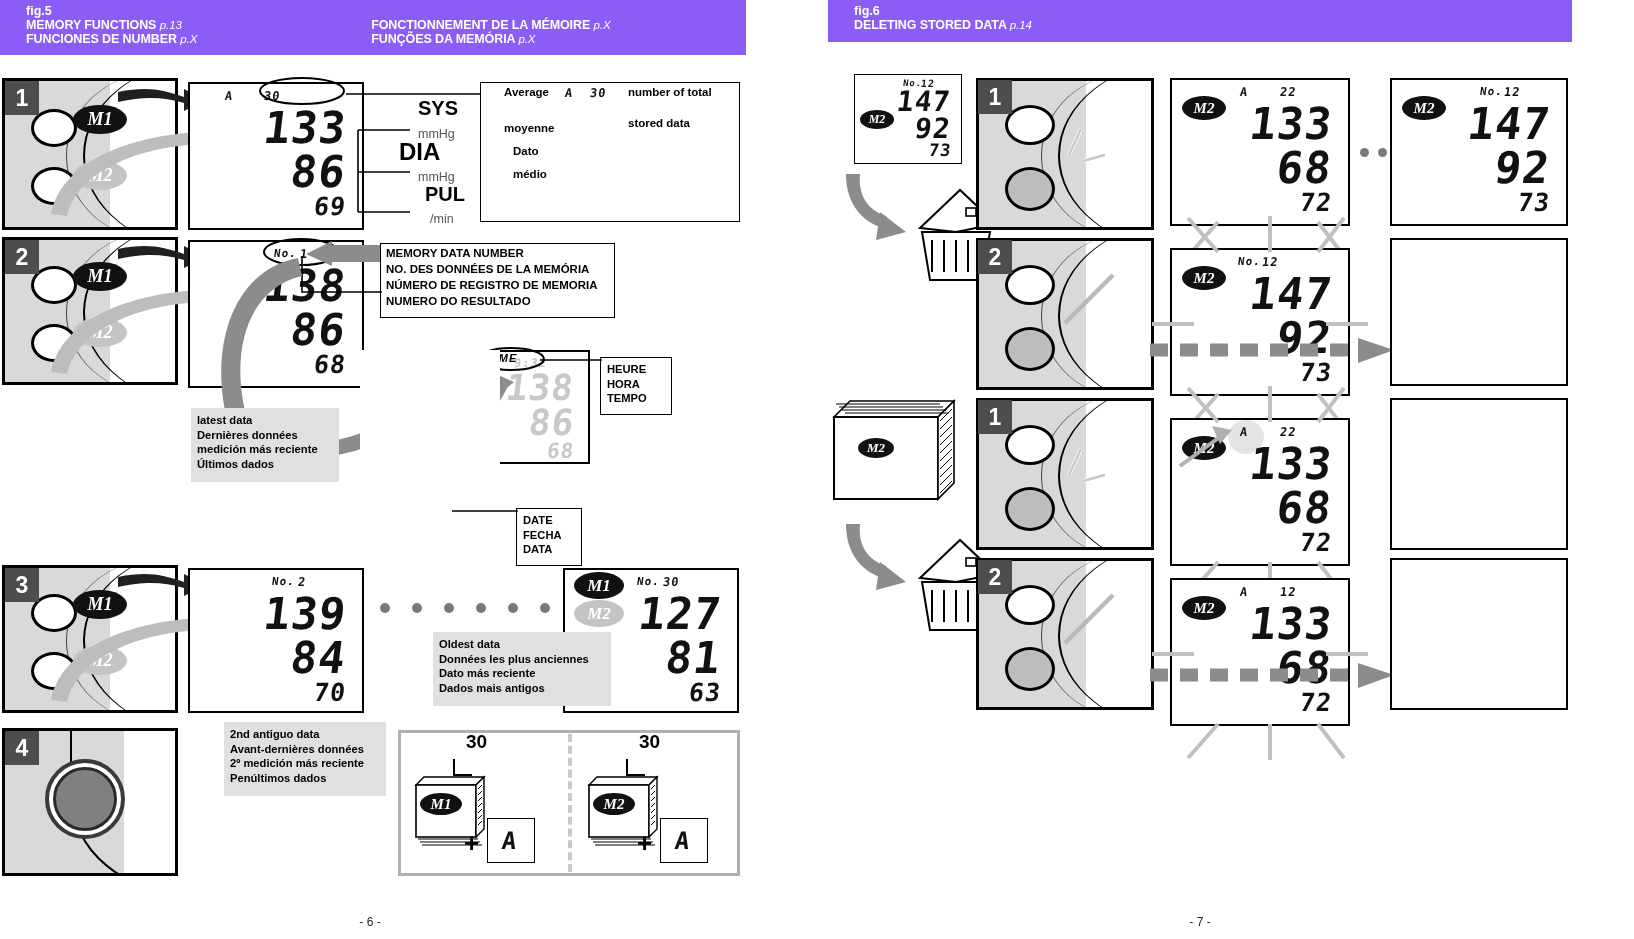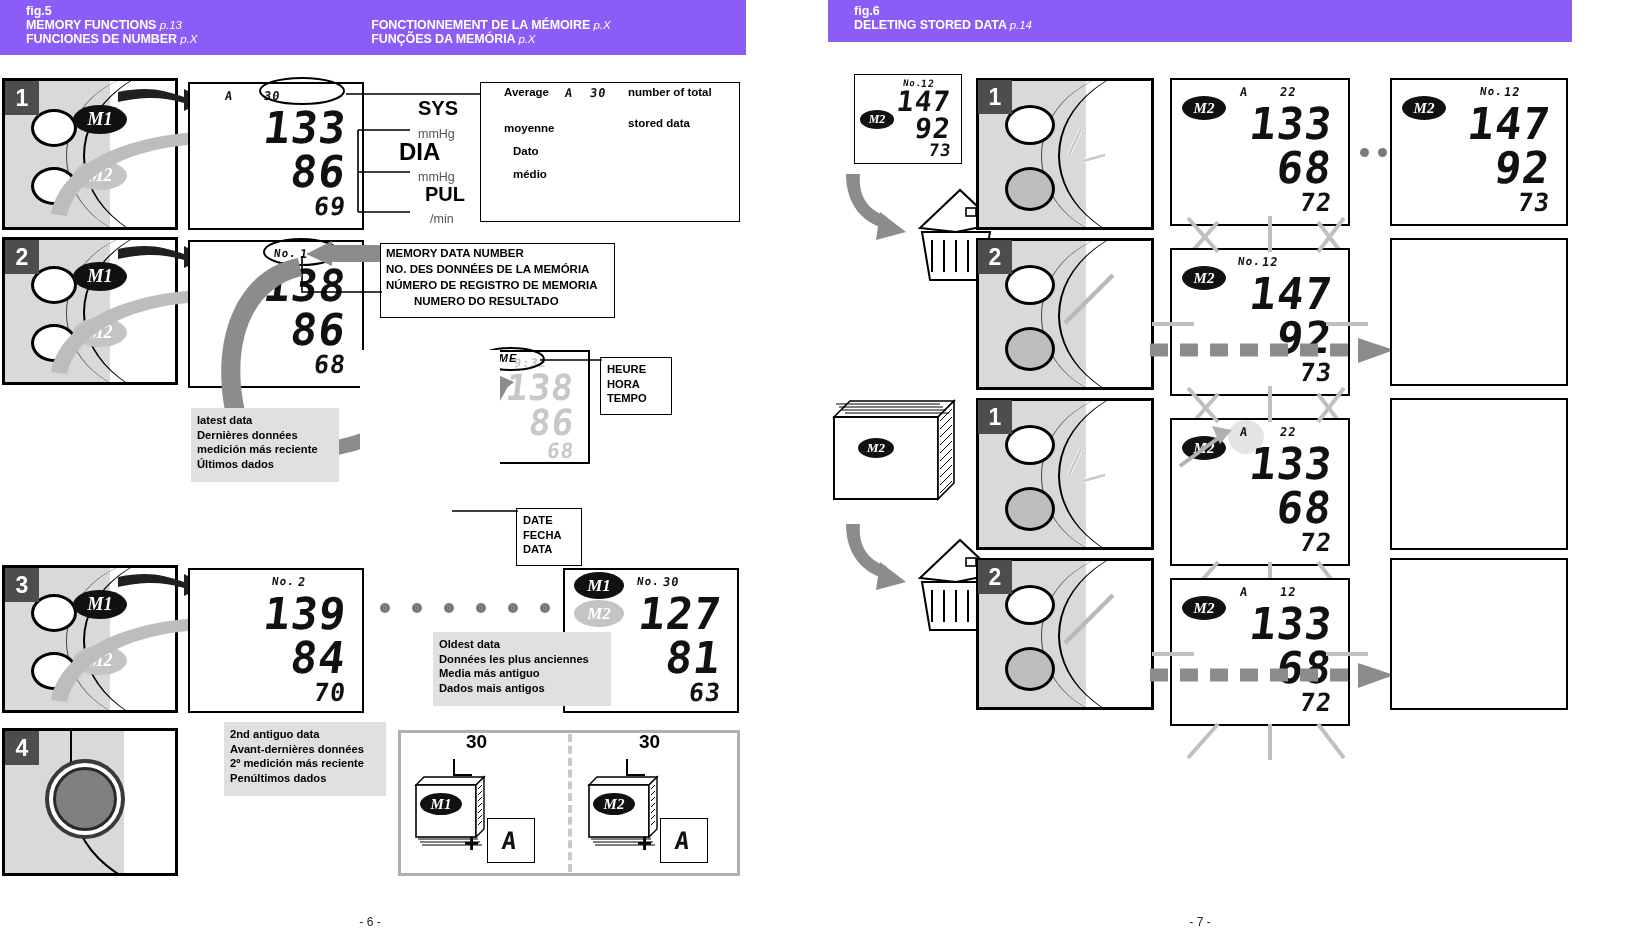--- a/index.html
+++ b/index.html
@@ -241,7 +241,7 @@
   <div class="plainlabel" style="left:386px; top:246px;">MEMORY DATA NUMBER</div>
   <div class="plainlabel" style="left:386px; top:262px;">NO. DES DONNÉES DE LA MEMÓRIA</div>
   <div class="plainlabel" style="left:386px; top:278px;">NÚMERO DE REGISTRO DE MEMORIA</div>
-  <div class="plainlabel" style="left:386px; top:294px;margin-left:28px;">NUMERO DO RESULTADO</div>
+  <div class="plainlabel" style="left:386px; top:294px;">NUMERO DO RESULTADO</div>
   <svg style="position:absolute; left:296px; top:252px;" width="92" height="48">
     <path d="M86,40 L6,40 L6,4" fill="none" stroke="#000" stroke-width="1.6"></path>
   </svg>

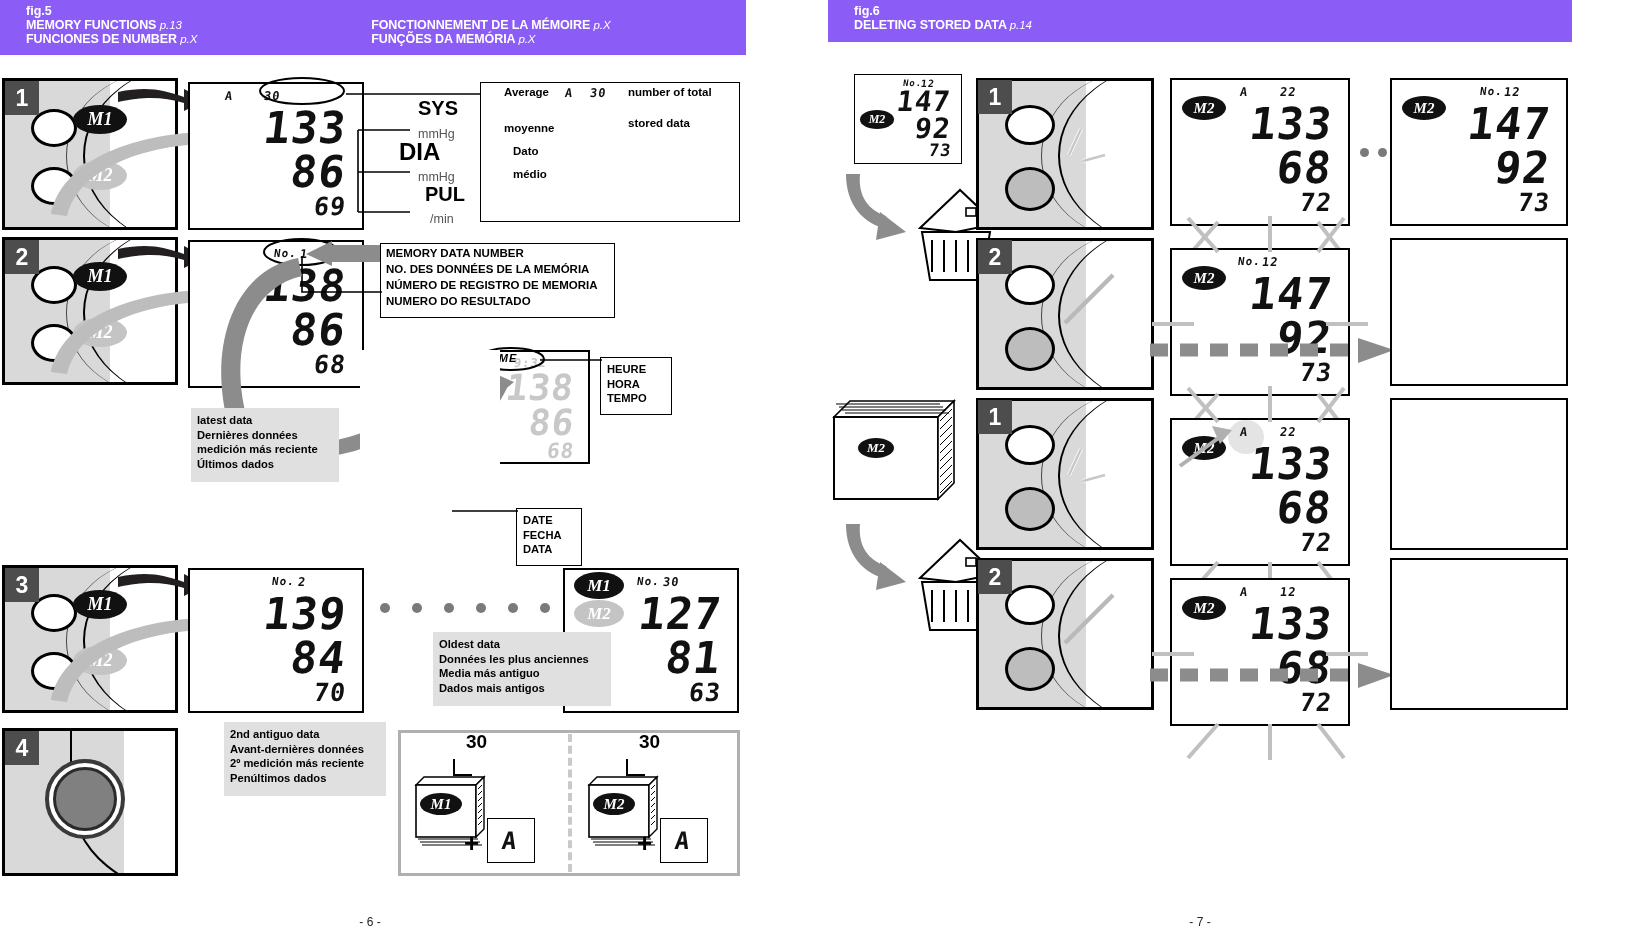--- a/index.html
+++ b/index.html
@@ -359,7 +359,7 @@
   <div class="callout" style="left:405px; top:632px; width:178px; height:74px;">
     <div>Oldest data</div>
     <div>Données les plus anciennes</div>
-    <div>Media más antiguo</div>
+    <div>Dato más reciente</div>
     <div>Dados mais antigos</div>
   </div>
 

